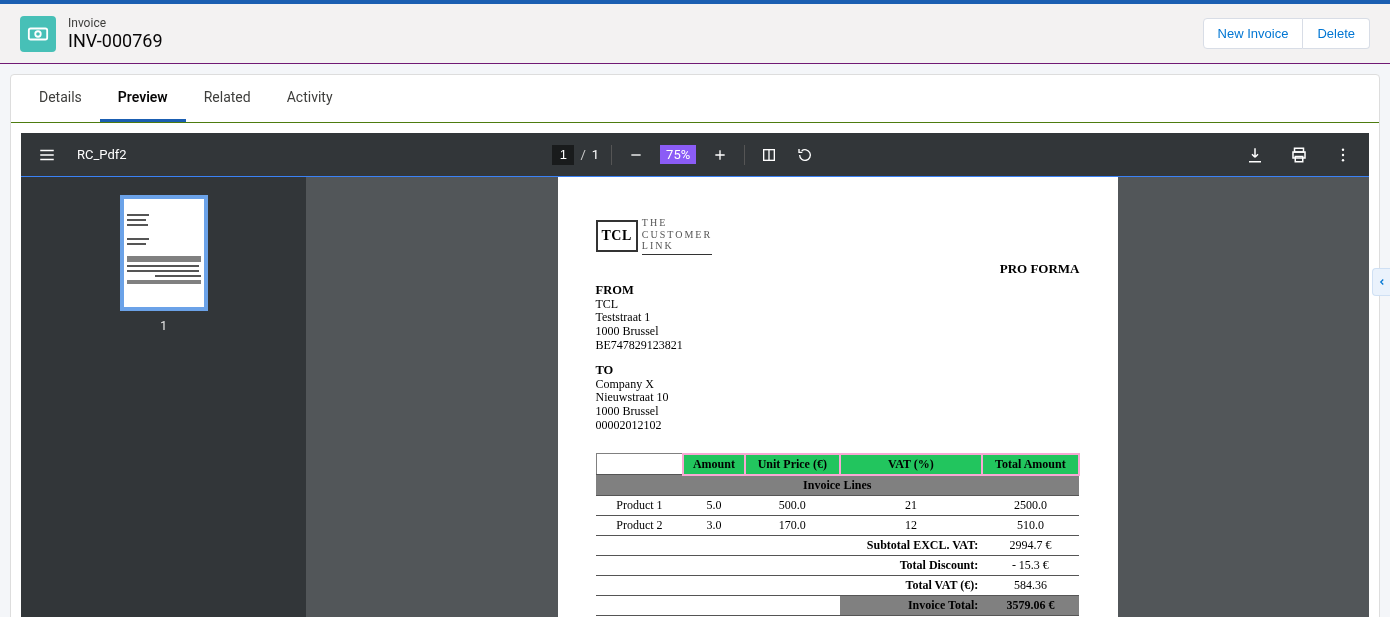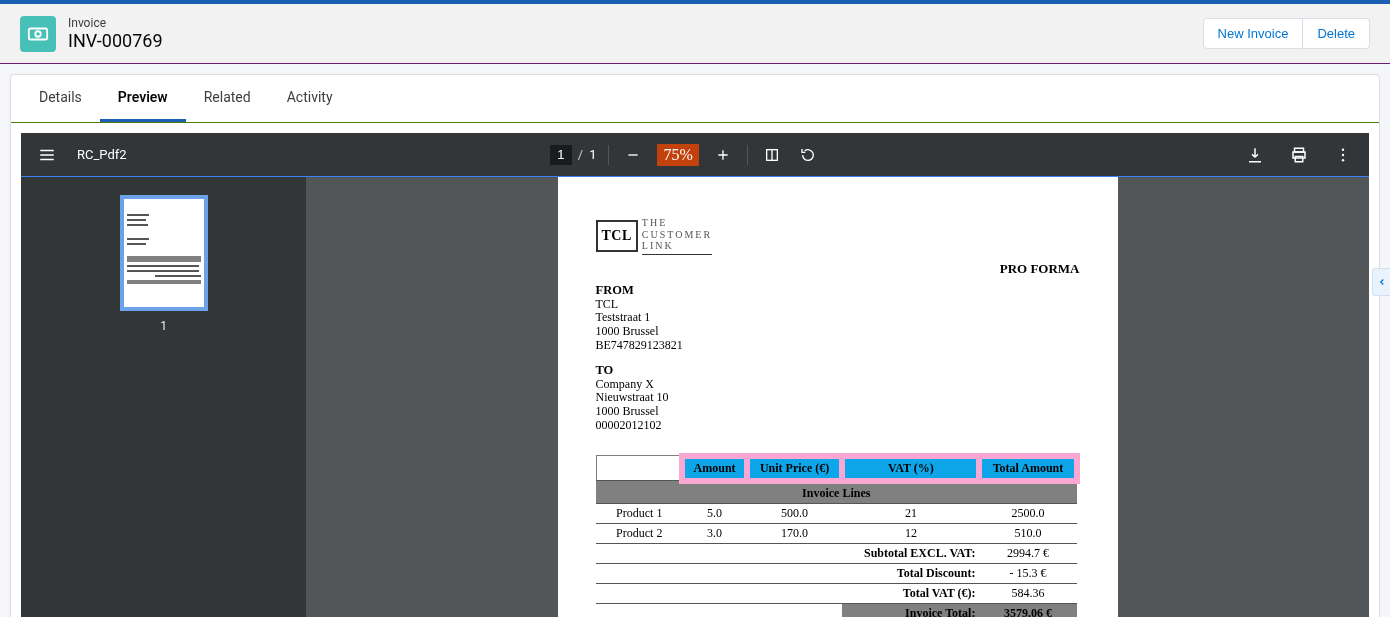--- a/index.html
+++ b/index.html
@@ -108,10 +108,9 @@
   }
   .vbtn { cursor: pointer; display:flex; align-items:center; justify-content:center; width:24px;}
   .zoom-level {
-    background: #c2410c;
+    background: #8b5cf6;
     padding: 2px 6px;
-    font-size: 16px;
-    font-family: Liberation Serif, serif;
+    font-size: 13px;
   }
   .pdf-toolbar .right { display:flex; align-items:center; gap:20px; }
 

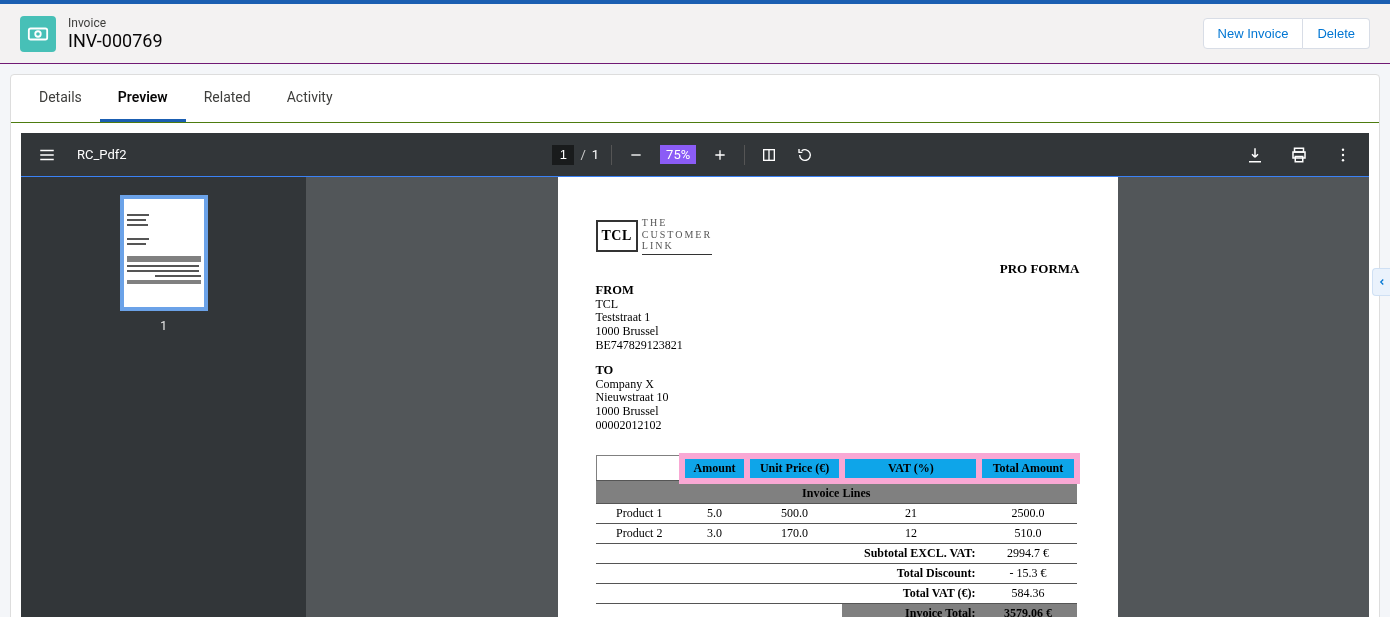--- a/index.html
+++ b/index.html
@@ -164,7 +164,7 @@
   .addr-block { margin-bottom: 10px;}
 
   table.inv { width:100%; border-collapse:collapse; margin-top:20px; font-size:12px;}
-  table.inv th { background:#0ea5e9; color:#000; font-weight:bold; text-align:center; border:6px solid #f9a8d4; padding:2px 4px; font-family:"Times New Roman",Times,serif;}
+  table.inv th { background:#22c55e; color:#000; font-weight:bold; text-align:center; border:2px solid #f9a8d4; padding:2px 4px; font-family:"Times New Roman",Times,serif;}
   table.inv td { border-bottom:1px solid #555; text-align:center; padding:2px 4px;}
   table.inv td.left { text-align:left; padding-left:4px;}
   .section-head td { background:#808080; font-weight:bold; text-align:left; padding:6px 4px;}

